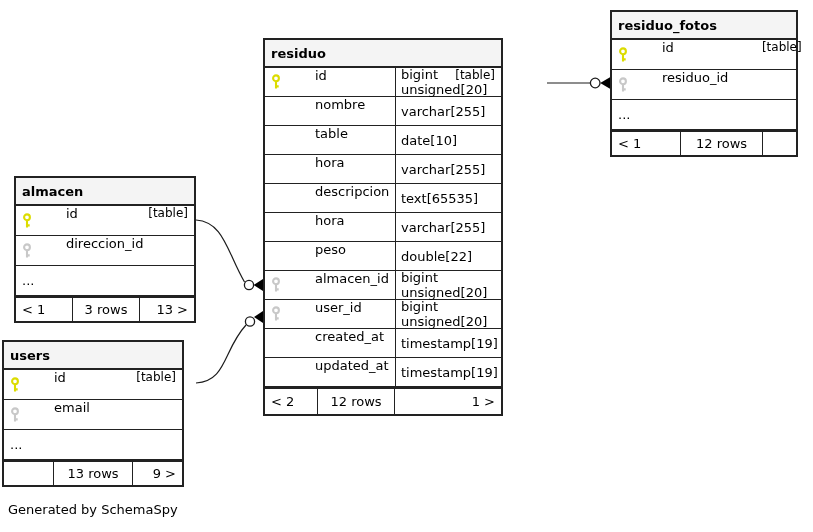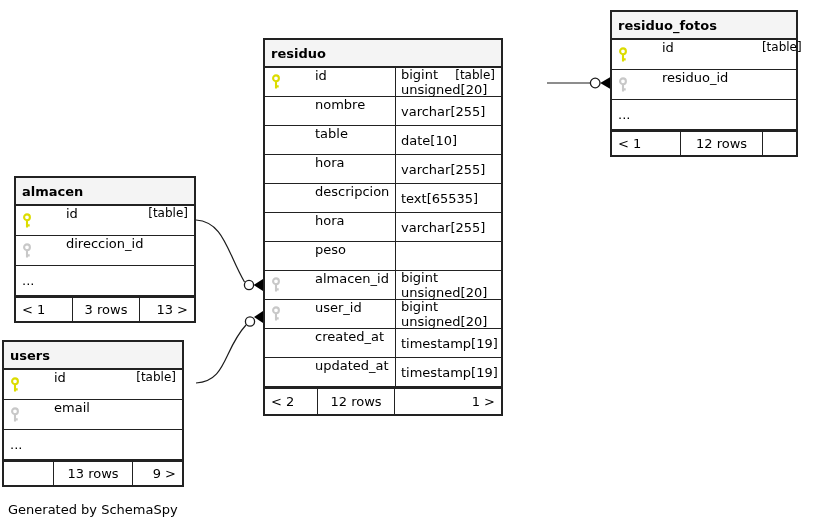--- a/index.html
+++ b/index.html
@@ -117,6 +117,7 @@
             <span class="kicon"></span>
             <span>peso</span>
           </span>
+          <span class="typecell">double[22]</span>
         </div>
         <div class="trow">
           <span class="namecell">

